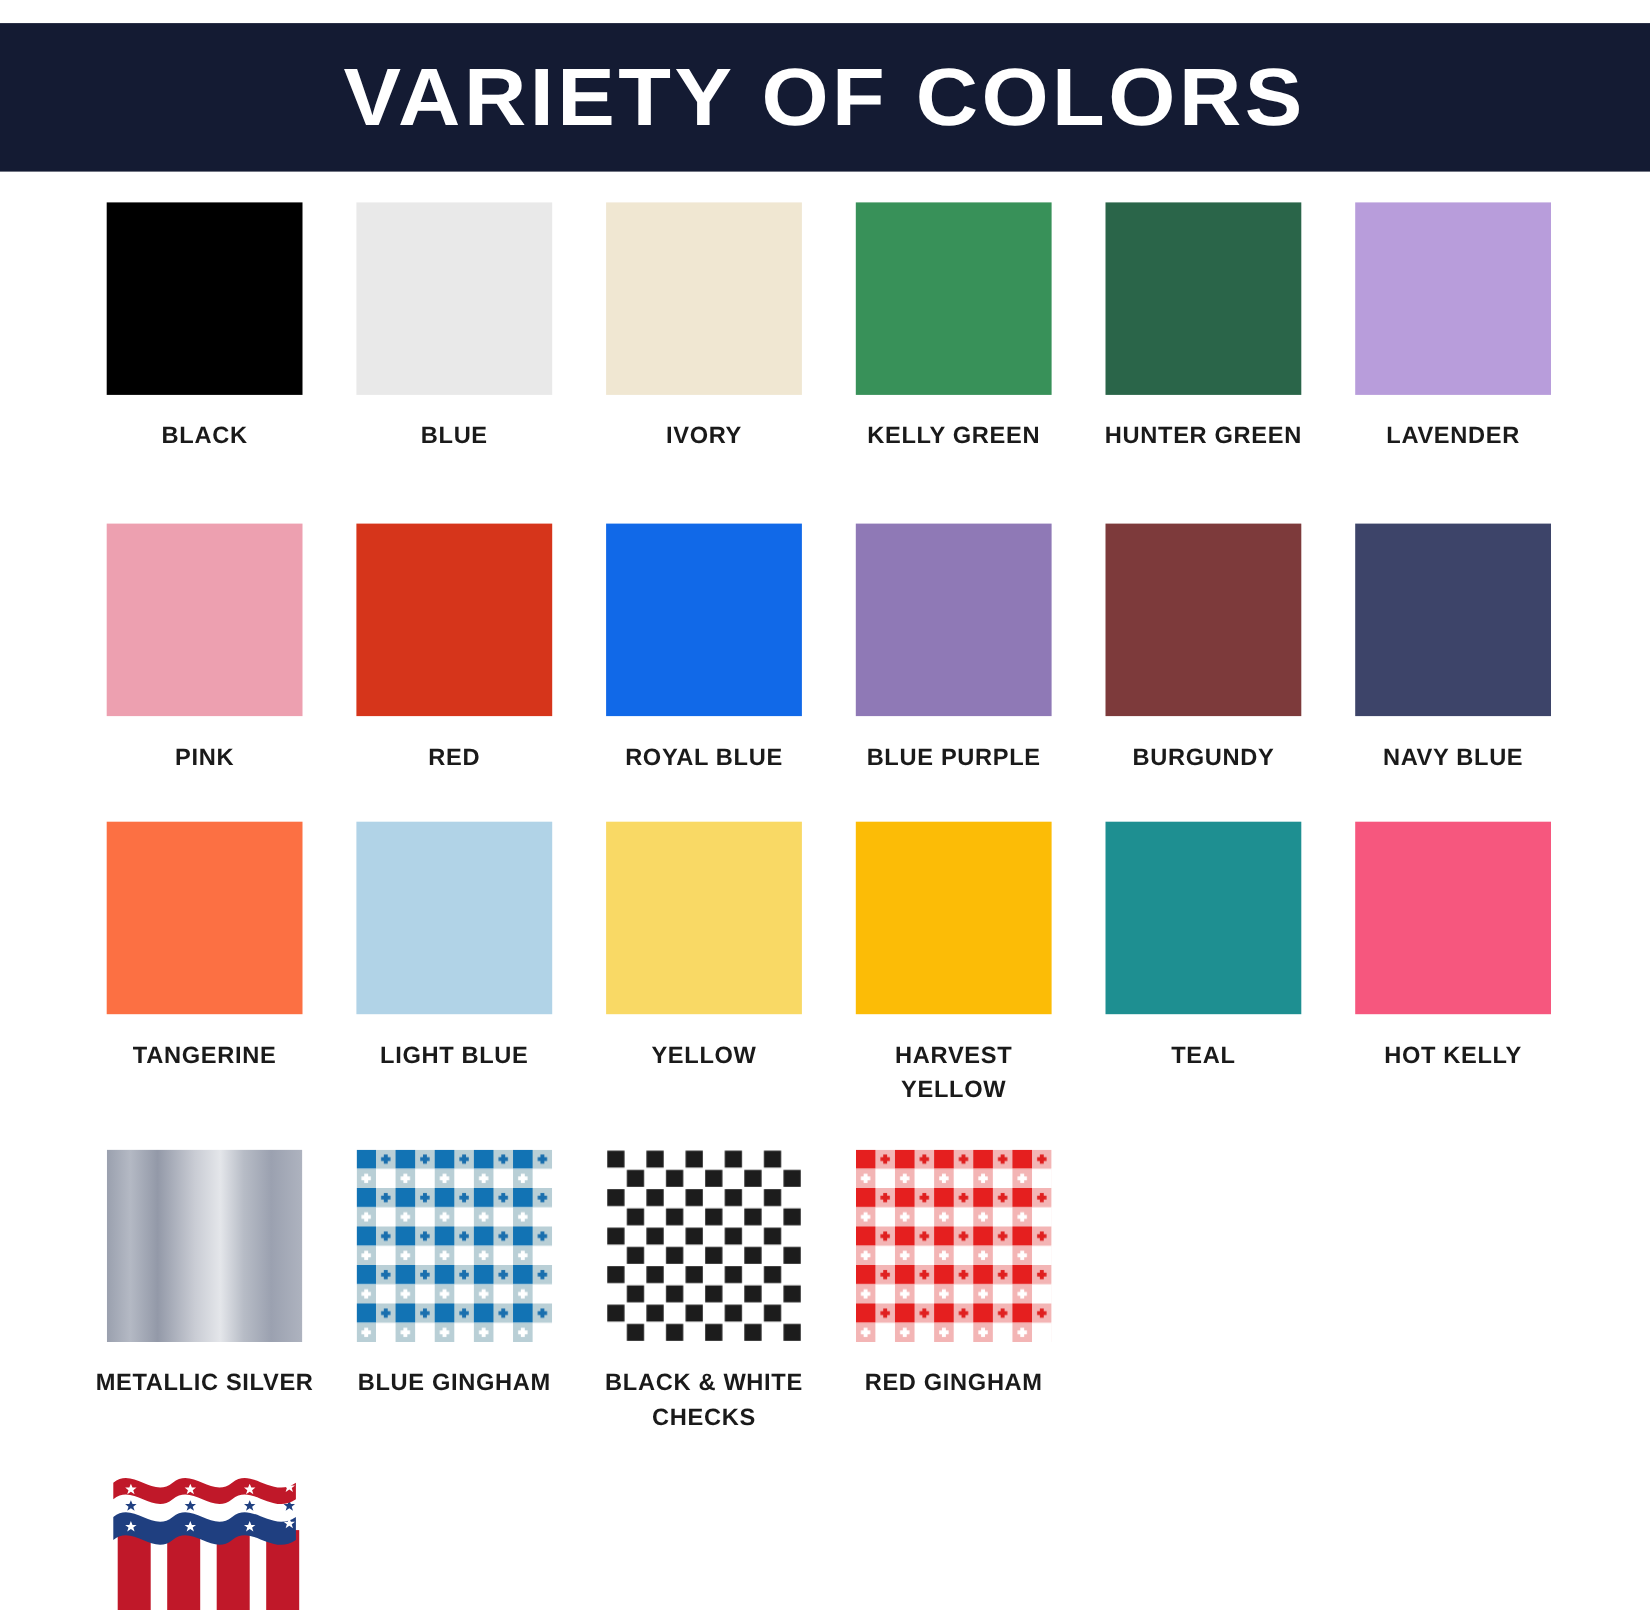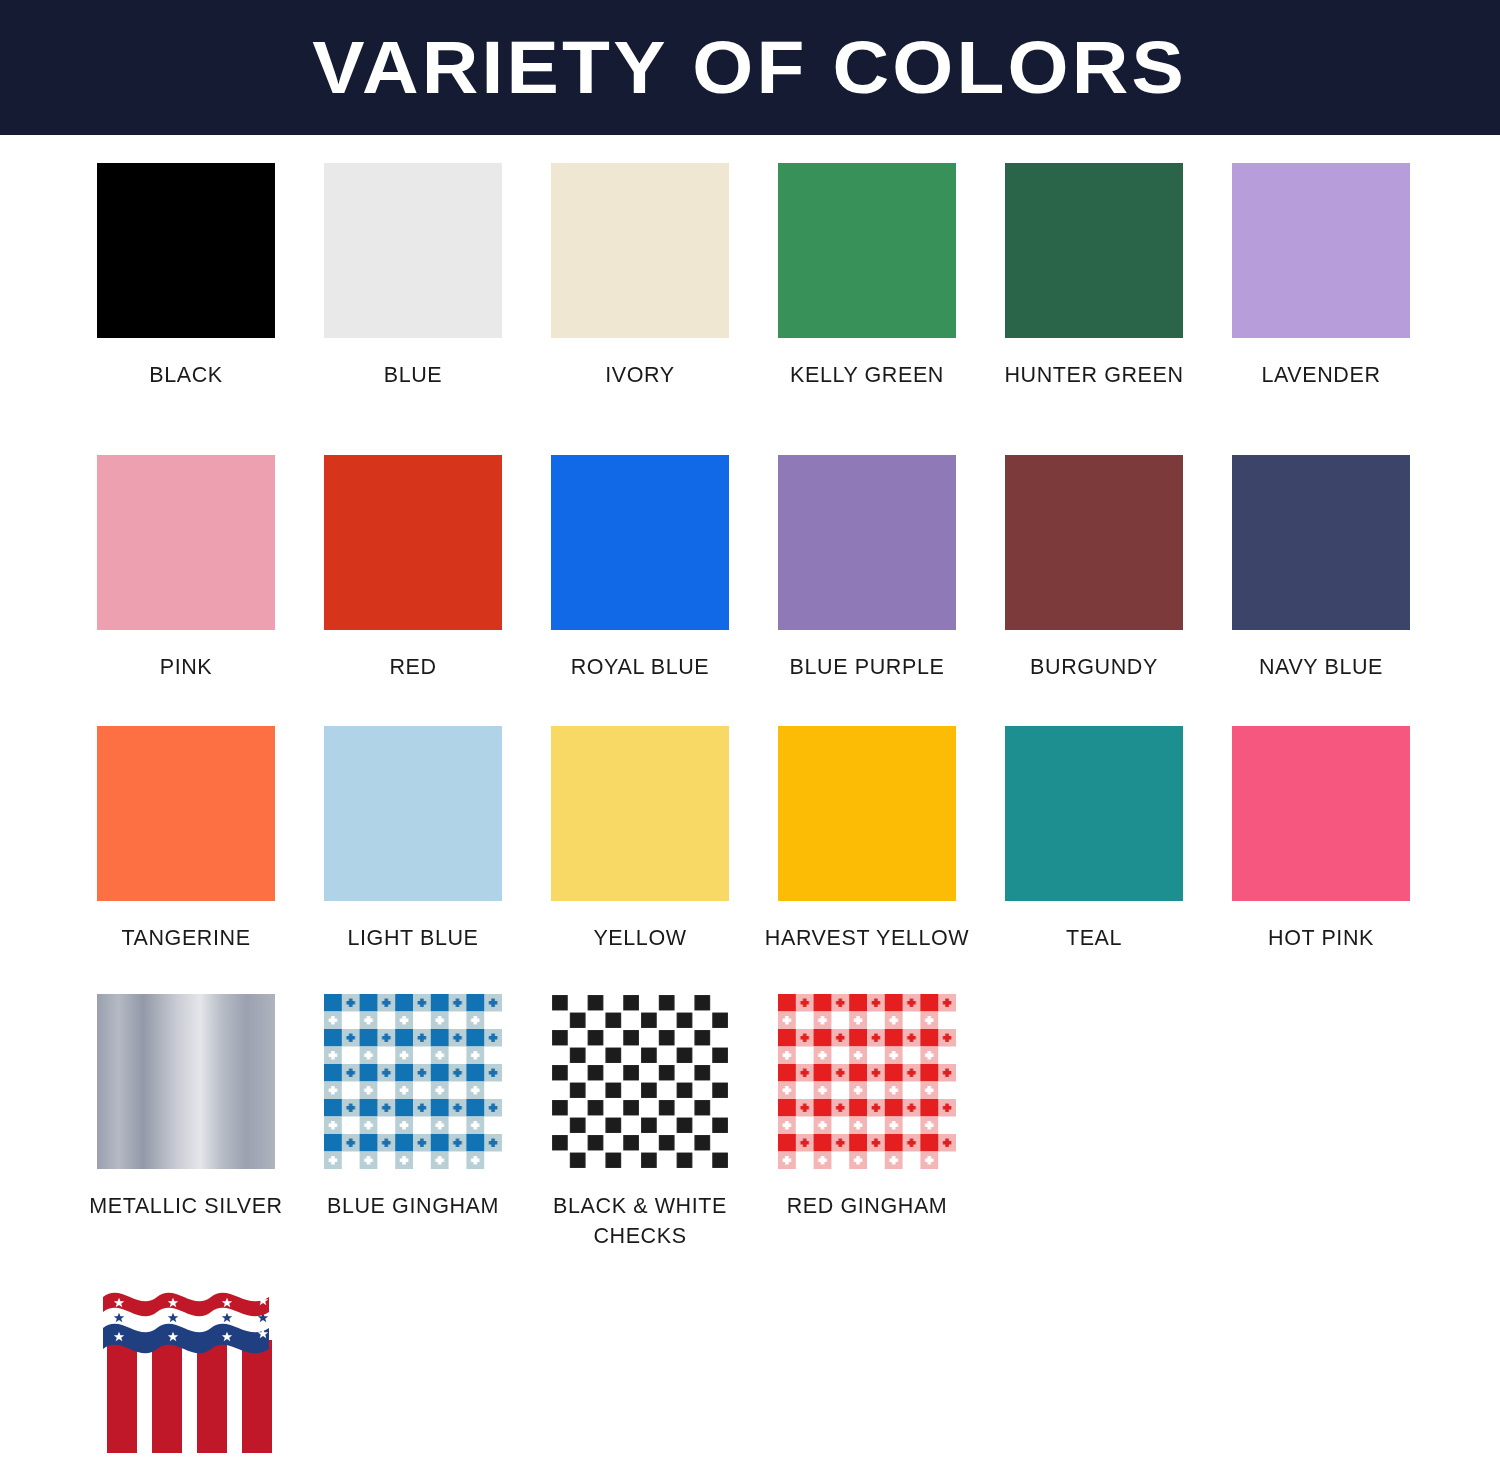--- a/index.html
+++ b/index.html
@@ -23,6 +23,7 @@
     align-items: center;
     justify-content: center;
     box-sizing: border-box;
+    margin-top: 21px;
   }
   .header-title {
     color: #ffffff;

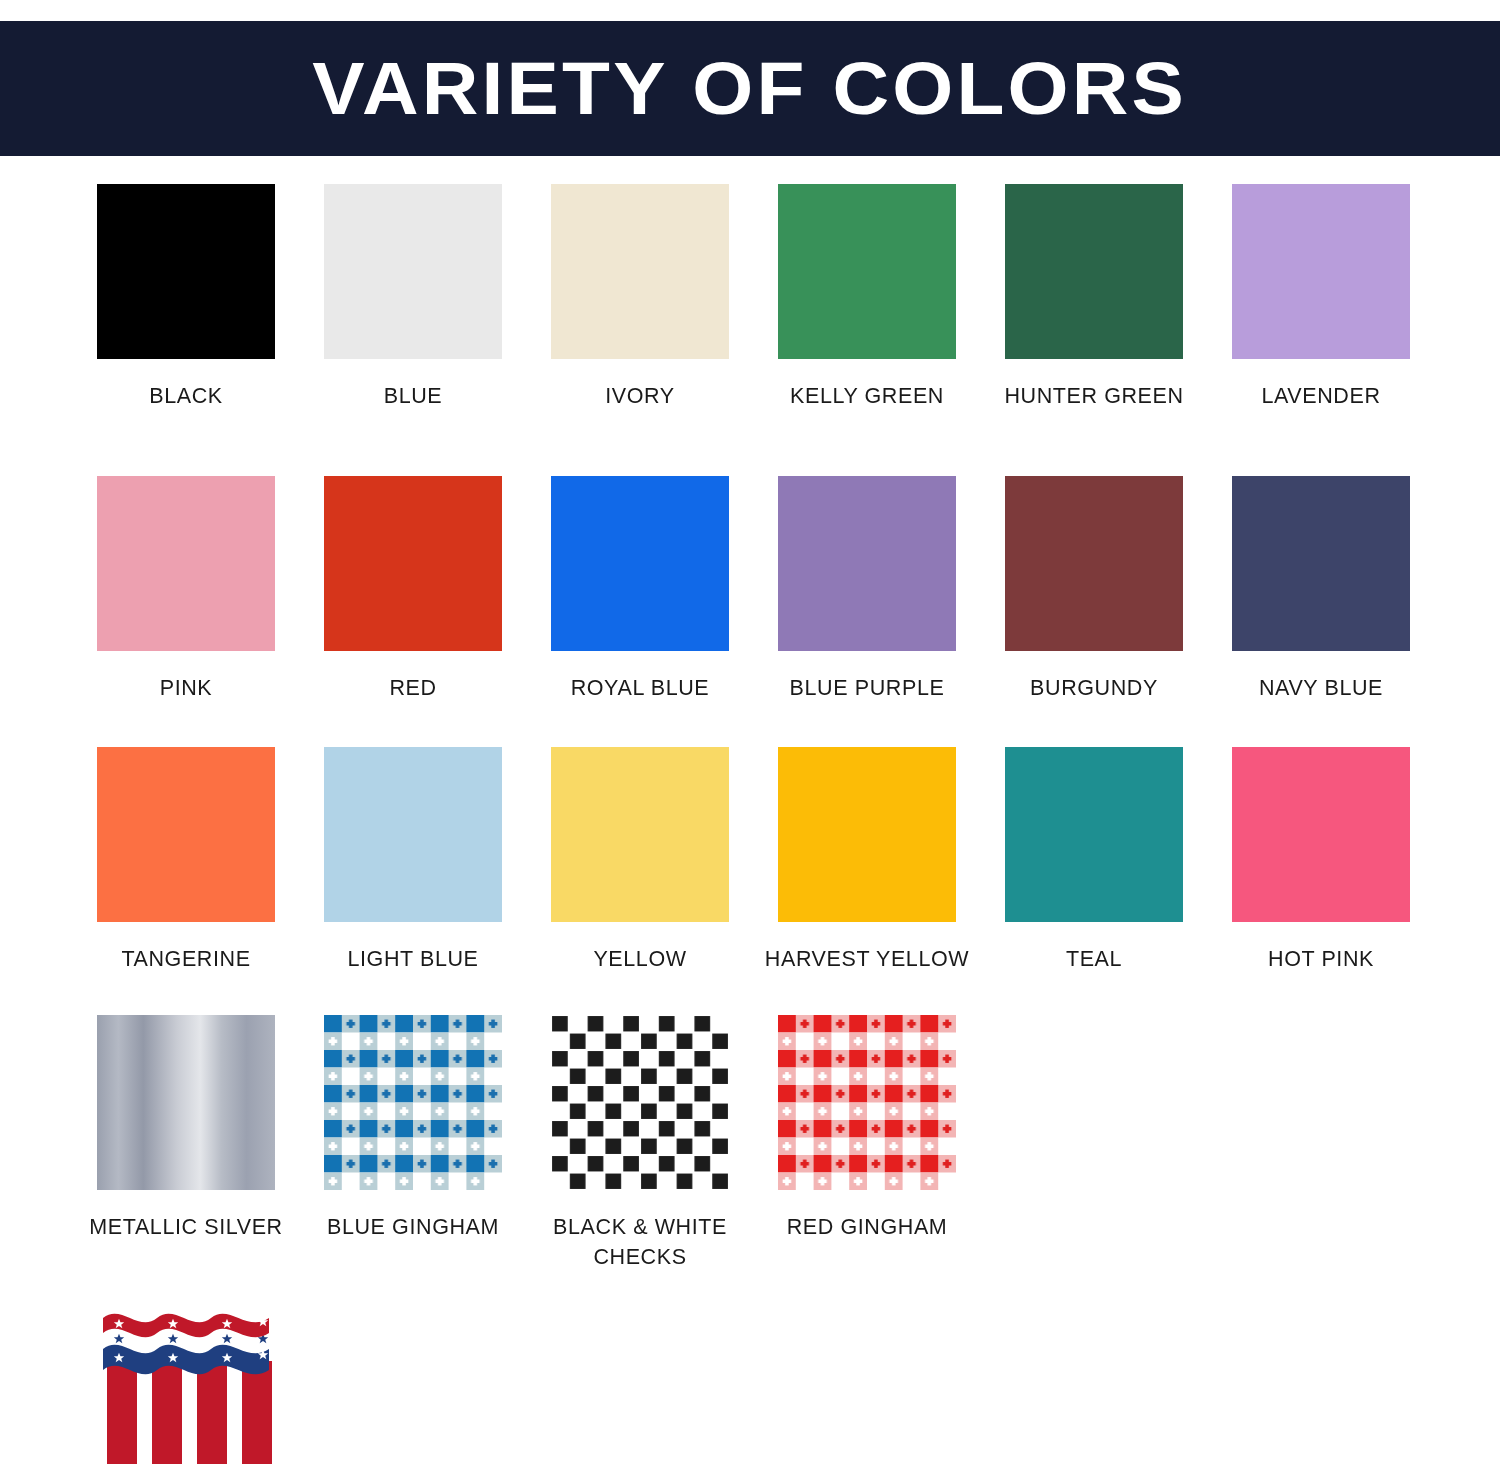--- a/index.html
+++ b/index.html
@@ -66,7 +66,7 @@
     margin-top: 22px;
     font-family: "Liberation Sans", sans-serif;
     font-size: 21.5px;
-    font-weight: normal;
+    font-weight: bold;
     color: #1a1a1a;
     letter-spacing: 0.6px;
     text-align: center;

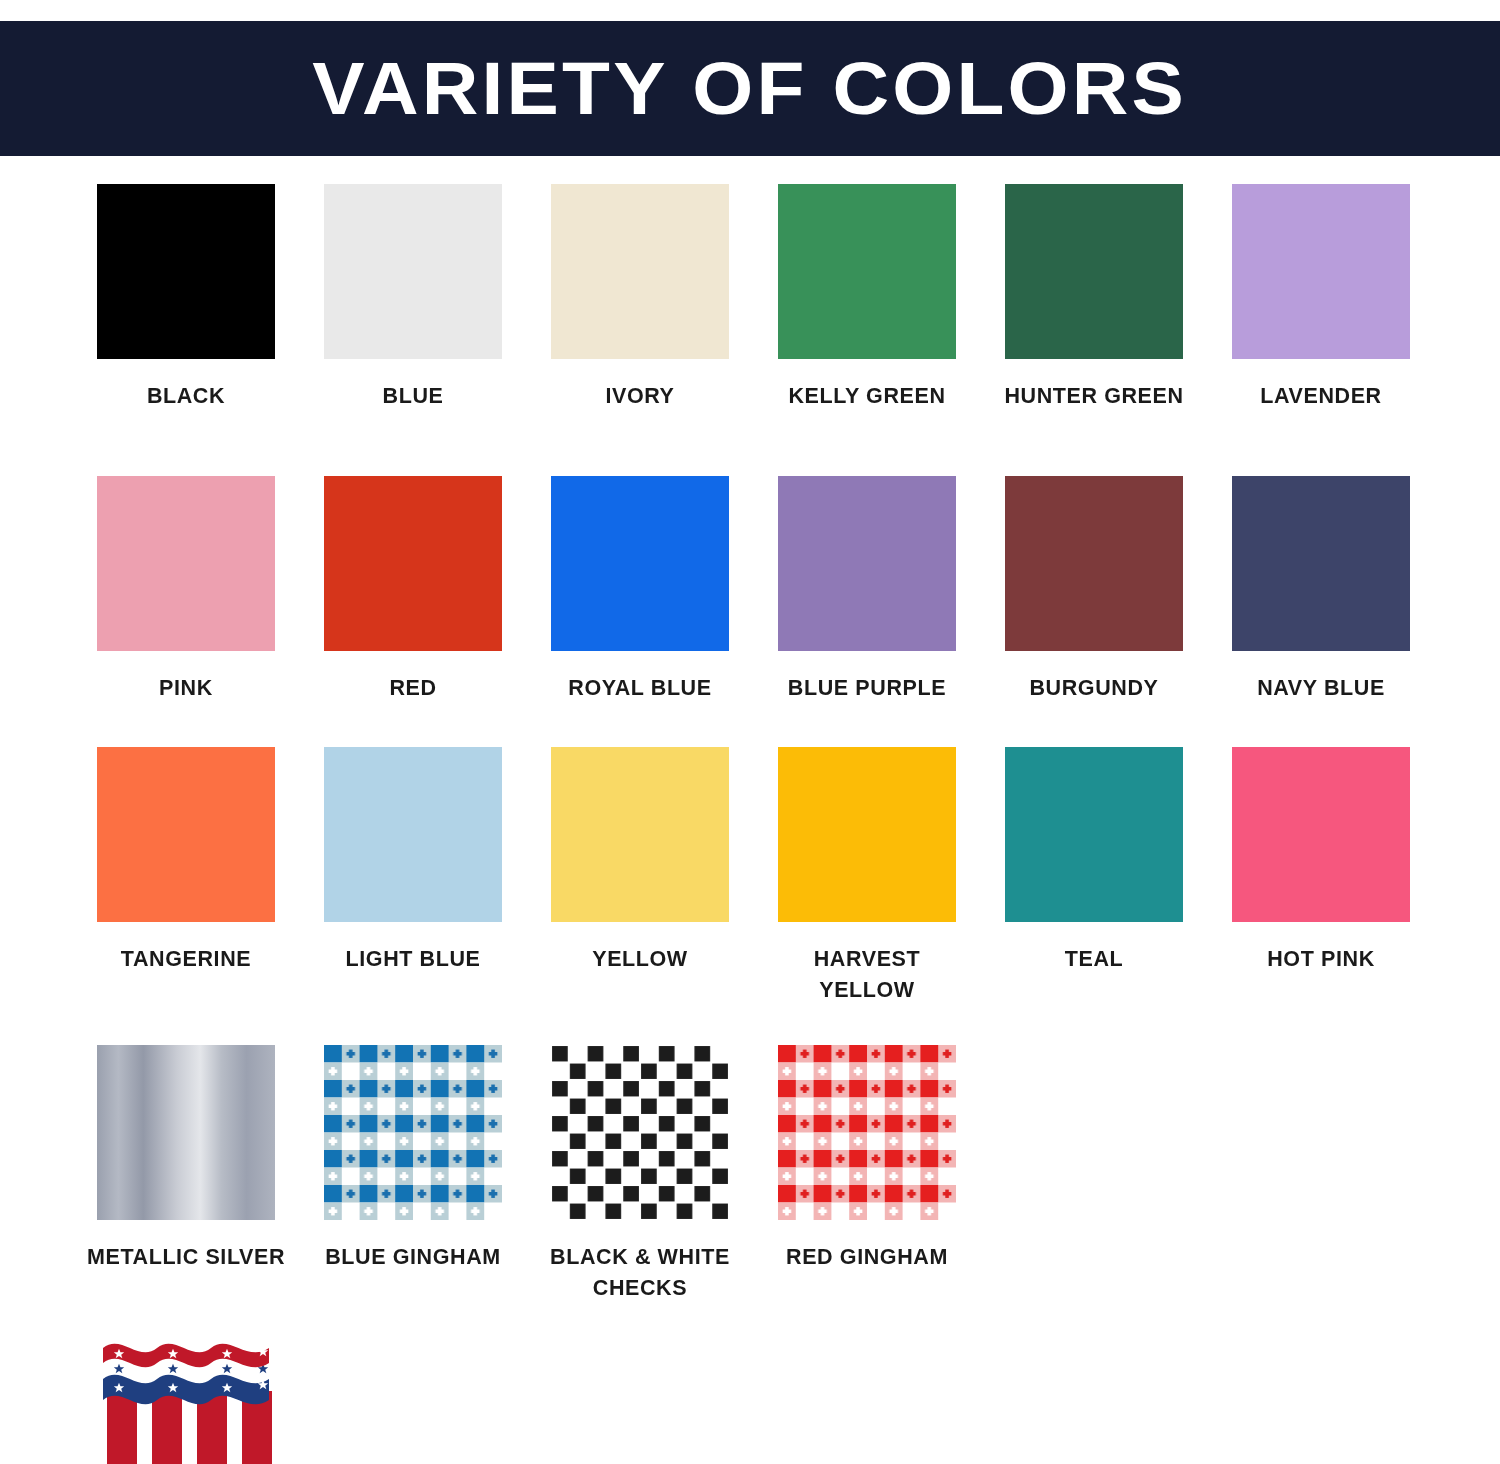--- a/index.html
+++ b/index.html
@@ -179,7 +179,7 @@
     </div>
     <div class="cell">
       <div class="swatch" style="background:#f6577e"></div>
-      <div class="swatch-label">HOT PINK</div>
+      <div class="swatch-label">HOT KELLY</div>
     </div>
   </div>
   <div class="row-gap-3"></div>

